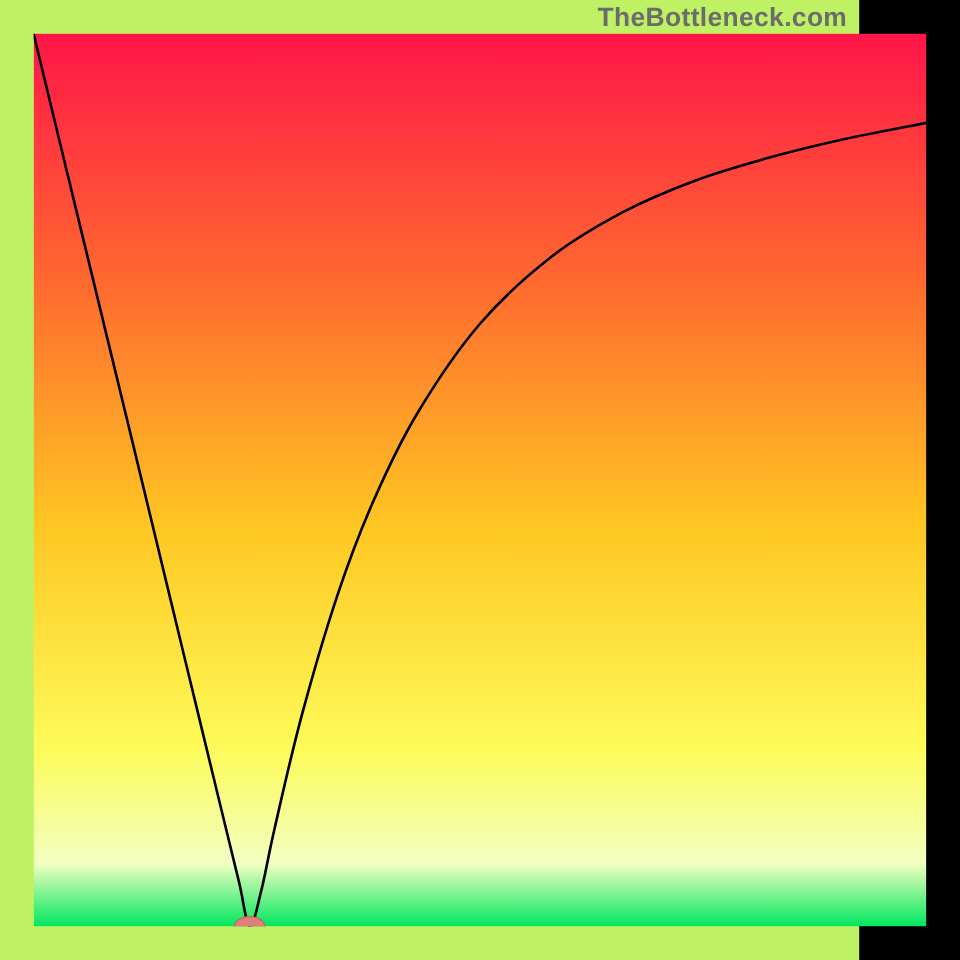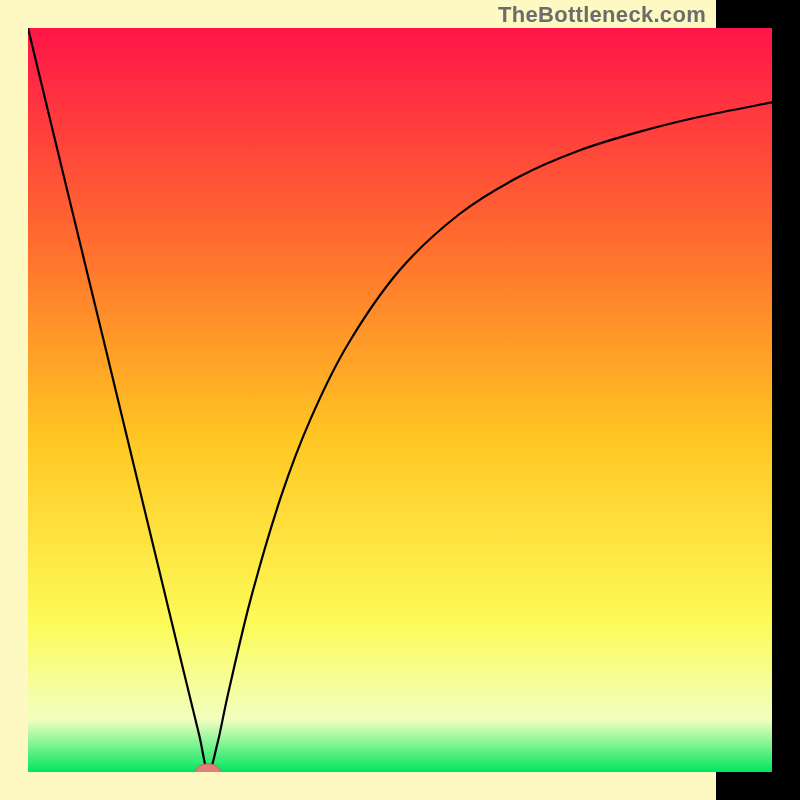--- a/index.html
+++ b/index.html
@@ -15,7 +15,7 @@
     position: relative;
     width: 716px;
     height: 800px;
-    background: #fef9c3;
+    background: #bef264;
   }
   .watermark {
     position: absolute;

